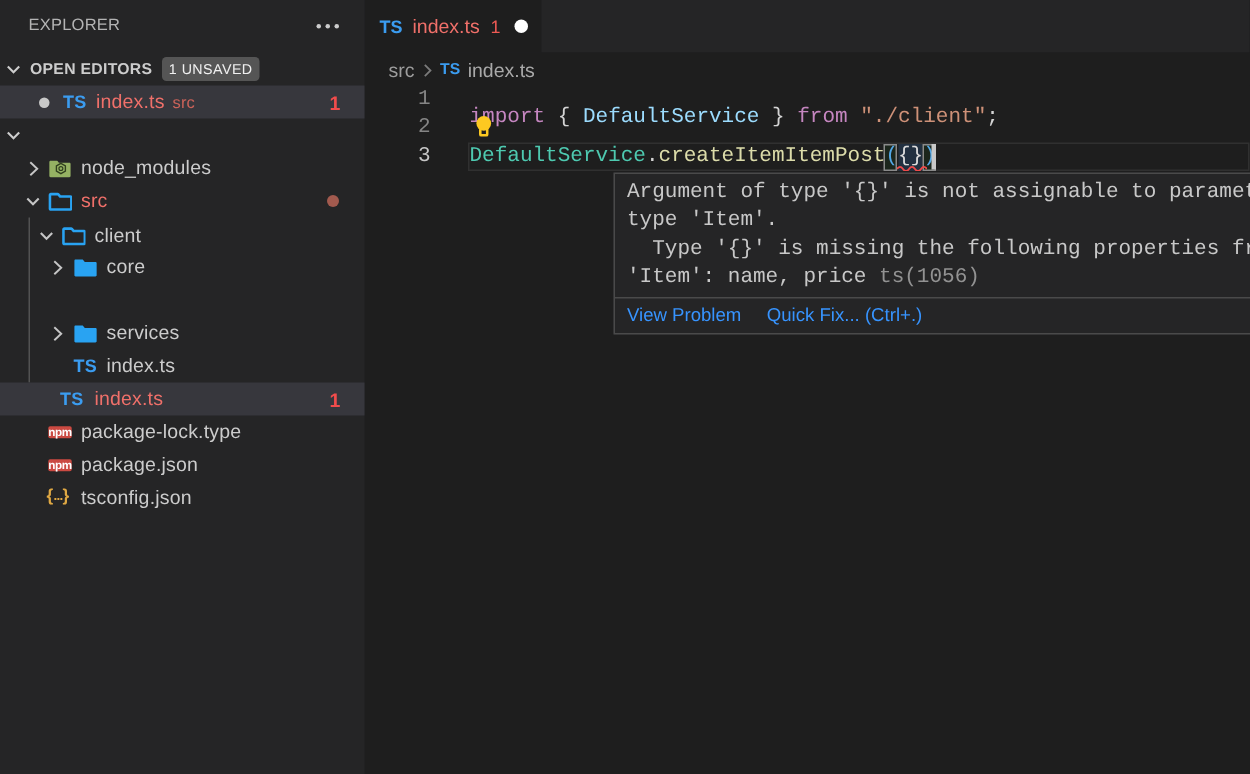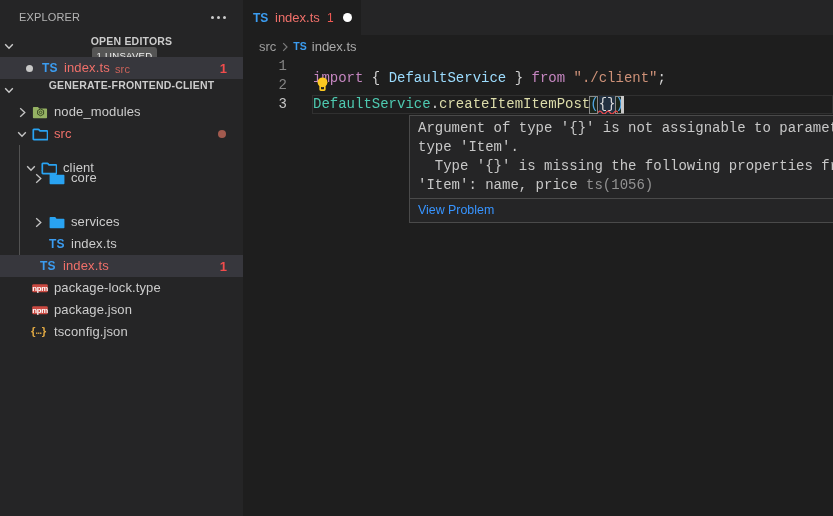--- a/index.html
+++ b/index.html
@@ -10,7 +10,7 @@
   #titlebar .t { position:absolute; left:19px; top:11px; font-size:11px; color:#b4b4b4; letter-spacing:.15px; }
   #titlebar .dots { position:absolute; right:17px; top:16px; display:flex; gap:3px; }
   #titlebar .dots i { width:3px; height:3px; border-radius:50%; background:#cccccc; }
-  .sechead { position:absolute; left:0; width:243px; height:22px; display:flex; align-items:center;flex-direction:column; }
+  .sechead { position:absolute; left:0; width:243px; height:22px; display:flex; align-items:center; }
   .sechead b { font-size:10.5px; font-weight:700; color:#cccccc; letter-spacing:.2px; }
   .row { position:absolute; left:0; width:243px; height:22px; display:flex; align-items:center; font-size:13px; color:#cccccc; letter-spacing:.12px; }
   .sel { background:#37373d; }

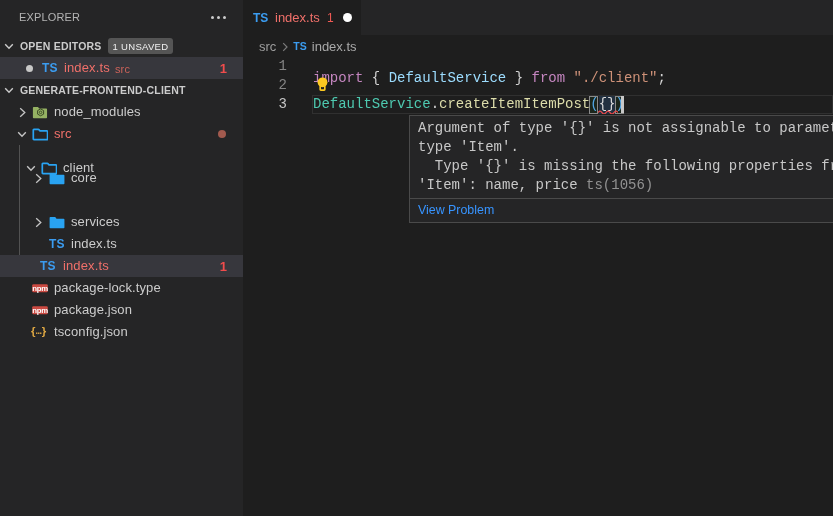--- a/index.html
+++ b/index.html
@@ -122,7 +122,6 @@
     <svg class="chev" style="left:4px;top:8px;position:absolute;" width="10" height="7" viewBox="0 0 10 7">
         <path d="M1.2 1.3 5 5.2 8.8 1.3" stroke="#cccccc" stroke-width="1.4" fill="none"></path>
       </svg>
-    <b style="margin-left:20px;">GENERATE-FRONTEND-CLIENT</b>
   </div>
   <div id="guide"></div>
   <div class="row" style="top:101px;">

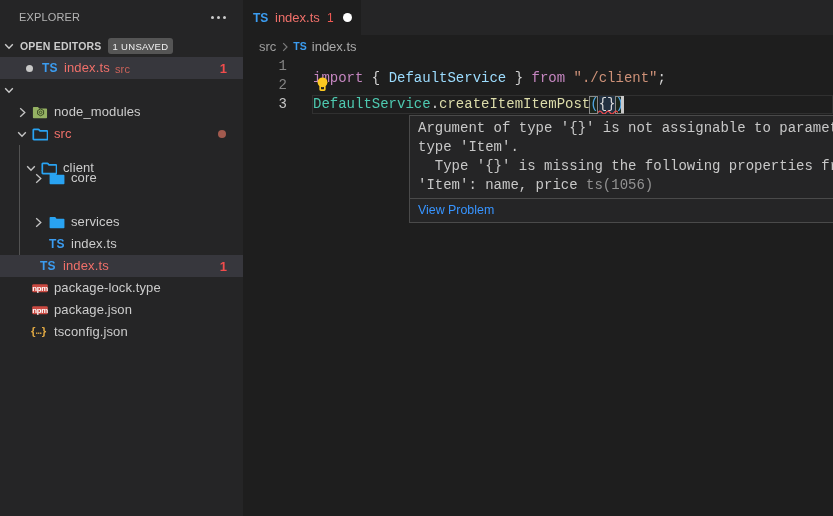--- a/index.html
+++ b/index.html
@@ -145,7 +145,7 @@
     <span class="lbl red" style="left:54px;">src</span>
     <span style="position:absolute;left:218px;top:7px;width:8px;height:8px;border-radius:50%;background:#a25a4e;"></span>
   </div>
-  <div class="row" style="top:157px;">
+  <div class="row" style="top:146px;">
     <svg class="chev" style="position:absolute;left:26px;top:8px;" width="10" height="7" viewBox="0 0 10 7">
         <path d="M1.2 1.3 5 5.2 8.8 1.3" stroke="#c5c5c5" stroke-width="1.4" fill="none"></path>
       </svg>

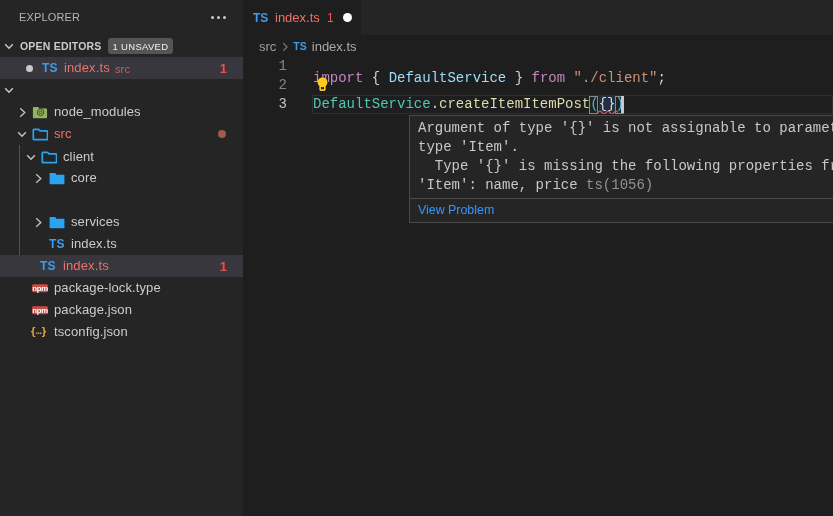--- a/index.html
+++ b/index.html
@@ -91,6 +91,7 @@
 'Item': name, price <span class="dim">ts(1056)</span></div>
       <div class="acts">
           <span>View Problem</span>
+          <span style="margin-left:17px;">Quick Fix... (Ctrl+.)</span>
         </div>
     </div>
   </div>

